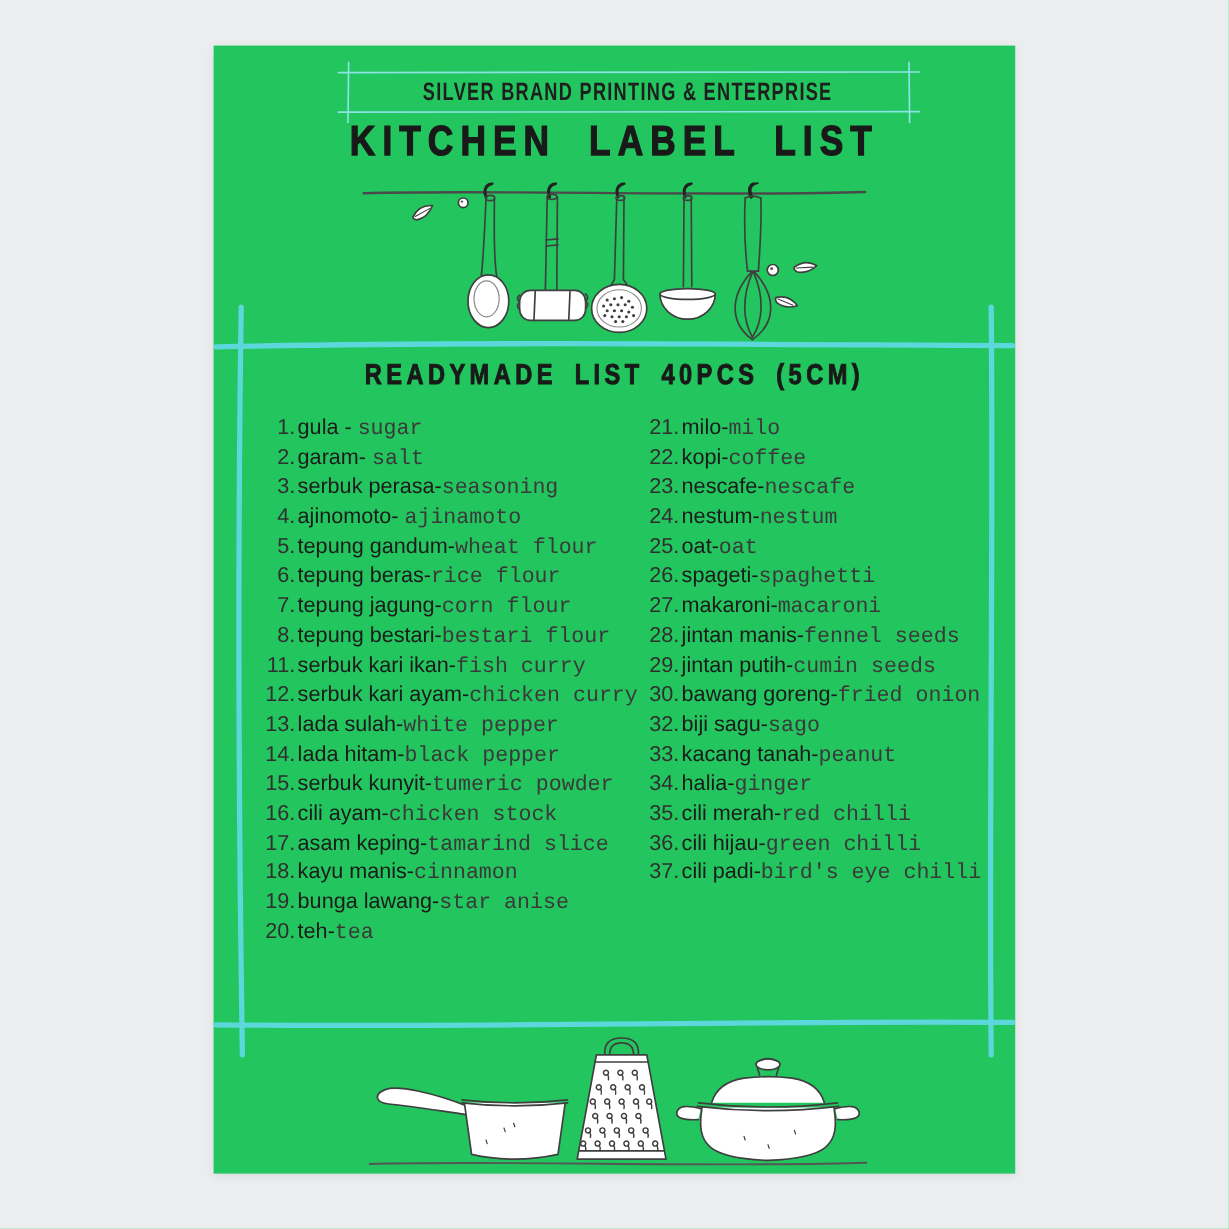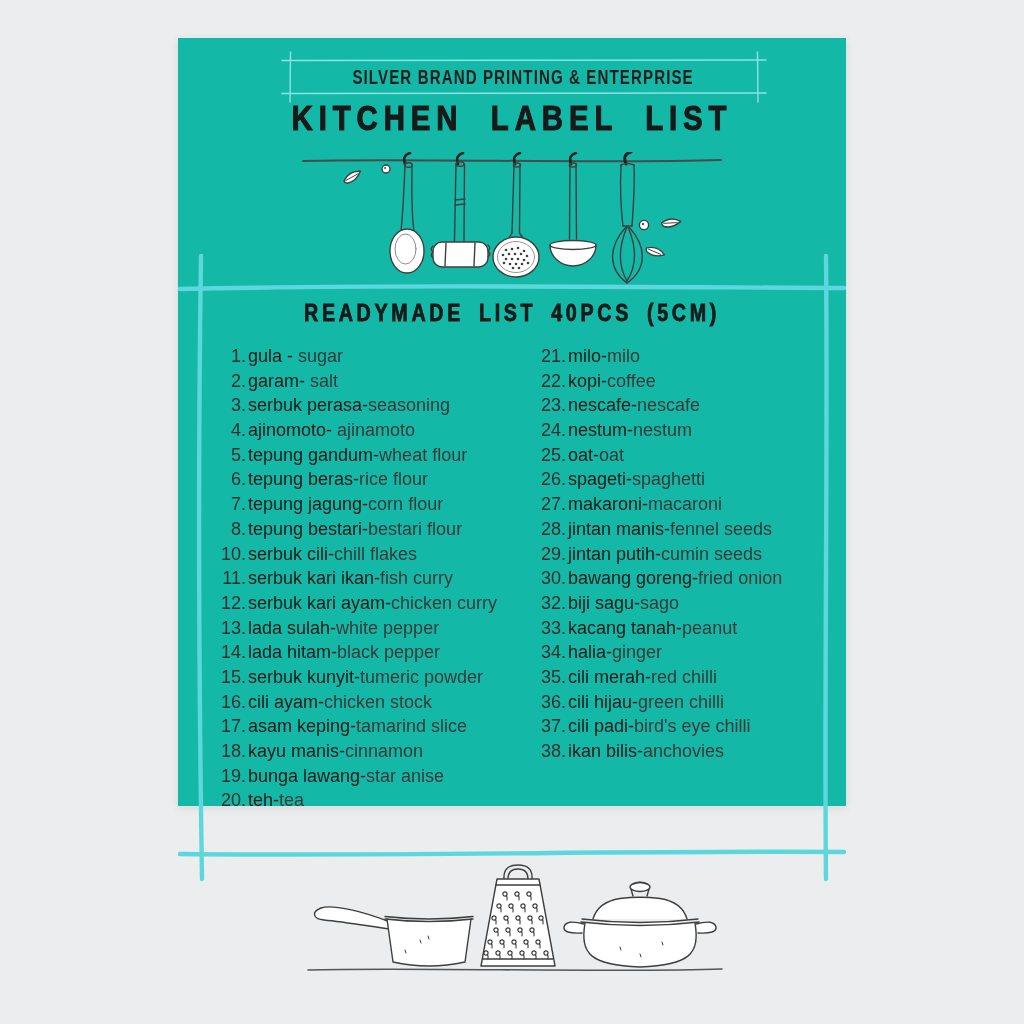--- a/index.html
+++ b/index.html
@@ -9,8 +9,8 @@
     font-family:"Liberation Sans", sans-serif;
   }
   .card {
-    position:absolute; left:178px; top:38px; width:668px; height:768px;
-    background:#14b8a6; box-shadow:0 2px 8px rgba(40,50,60,.10);
+    position:absolute; left:178px; top:38px; width:668px; height:940px;
+    background:#22c55e; box-shadow:0 2px 8px rgba(40,50,60,.10);
   }
   .frame-svg { position:absolute; left:0; top:0; width:668px; height:940px; pointer-events:none; }
   .brand {

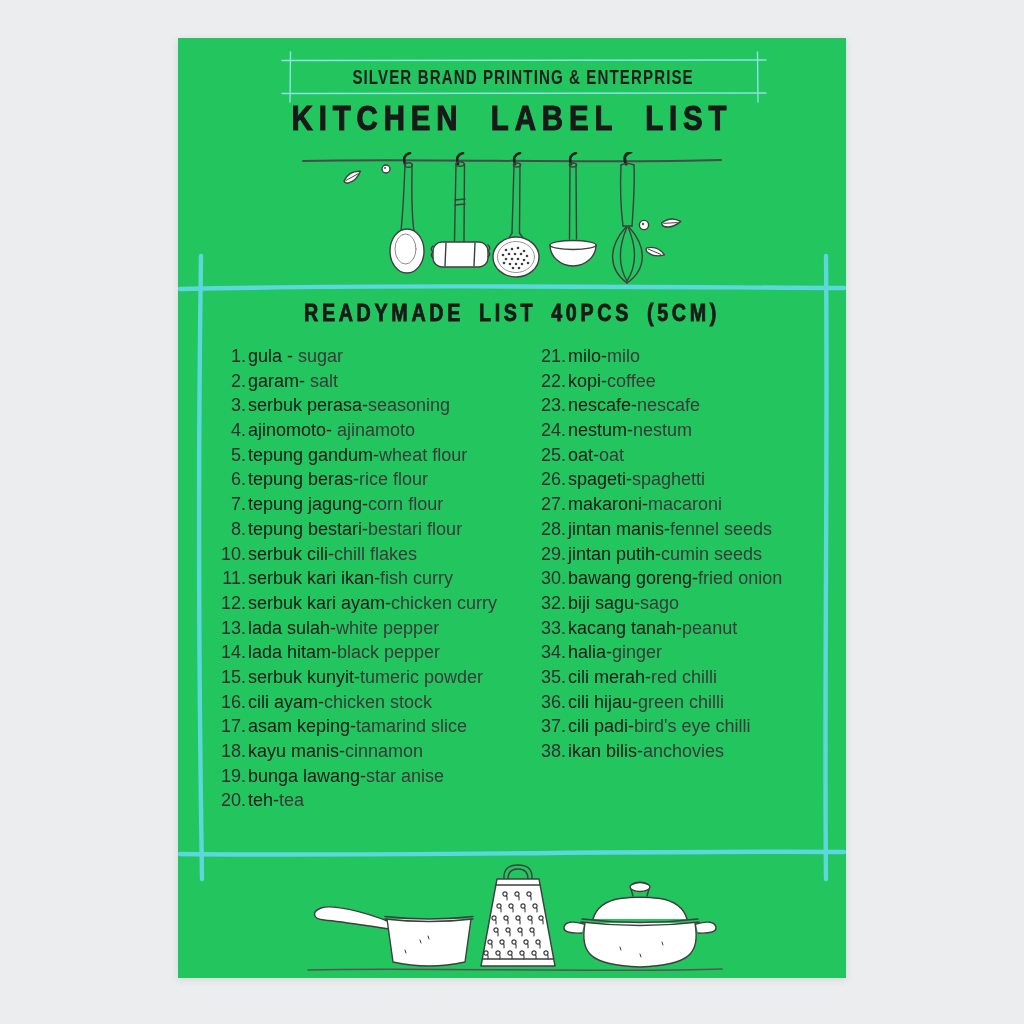--- a/index.html
+++ b/index.html
@@ -41,7 +41,7 @@
   .row { height:24.7px; line-height:24.7px; white-space:nowrap; font-size:18px; color:#3a3a3a; }
   .num { display:inline-block; width:36px; text-align:right; color:#2f2f2f; }
   .b { font-weight:400; color:#1b1b1b; white-space:pre; margin-left:2px; }
-  .r { white-space:pre; }
+  .r { white-space:pre;font-family:Liberation Mono, monospace; }
 </style>
 </head>
 <body>

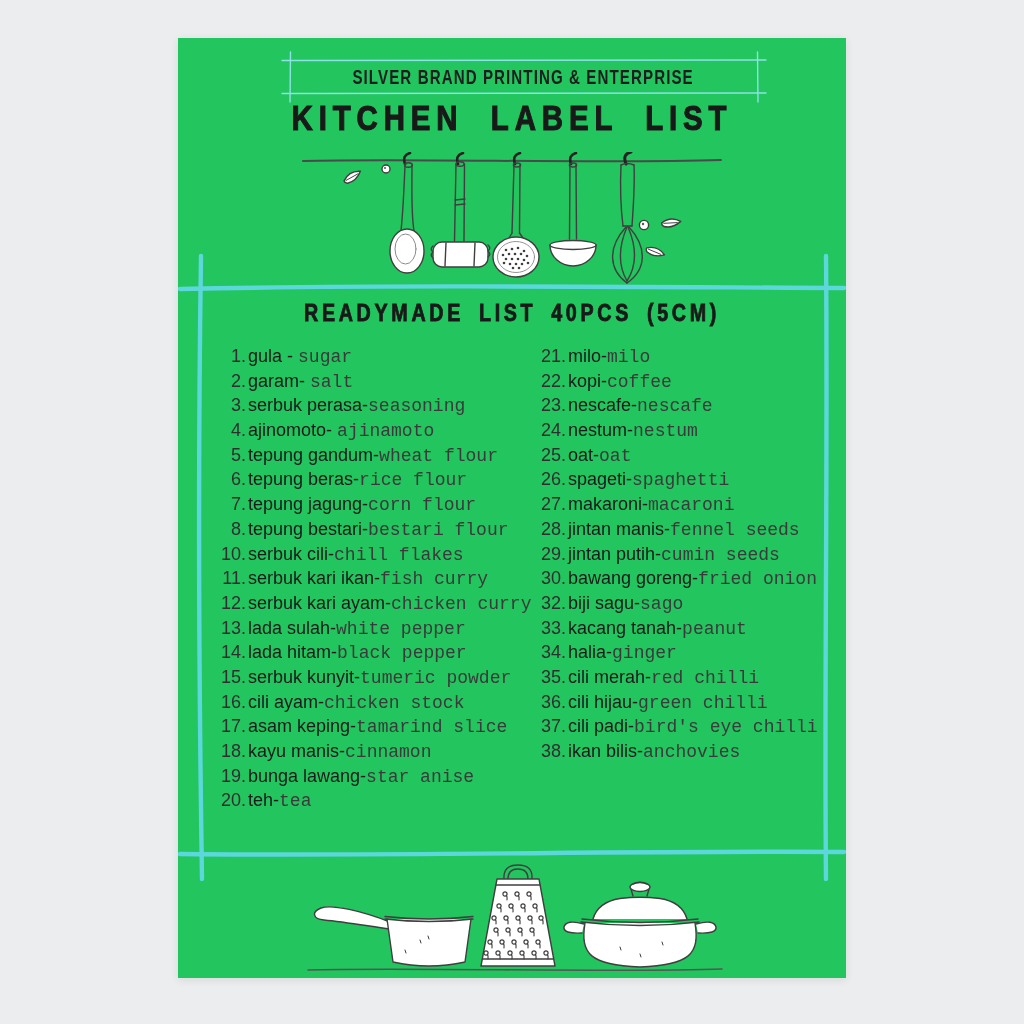--- a/index.html
+++ b/index.html
@@ -185,7 +185,6 @@
         <div class="row"><span class="num">6.</span><span class="b">tepung beras-</span><span class="r">rice flour</span></div>
         <div class="row"><span class="num">7.</span><span class="b">tepung jagung-</span><span class="r">corn flour</span></div>
         <div class="row"><span class="num">8.</span><span class="b">tepung bestari-</span><span class="r">bestari flour</span></div>
-        <div class="row"><span class="num">10.</span><span class="b">serbuk cili-</span><span class="r">chill flakes</span></div>
         <div class="row"><span class="num">11.</span><span class="b">serbuk kari ikan-</span><span class="r">fish curry</span></div>
         <div class="row"><span class="num">12.</span><span class="b">serbuk kari ayam-</span><span class="r">chicken curry</span></div>
         <div class="row"><span class="num">13.</span><span class="b">lada sulah-</span><span class="r">white pepper</span></div>

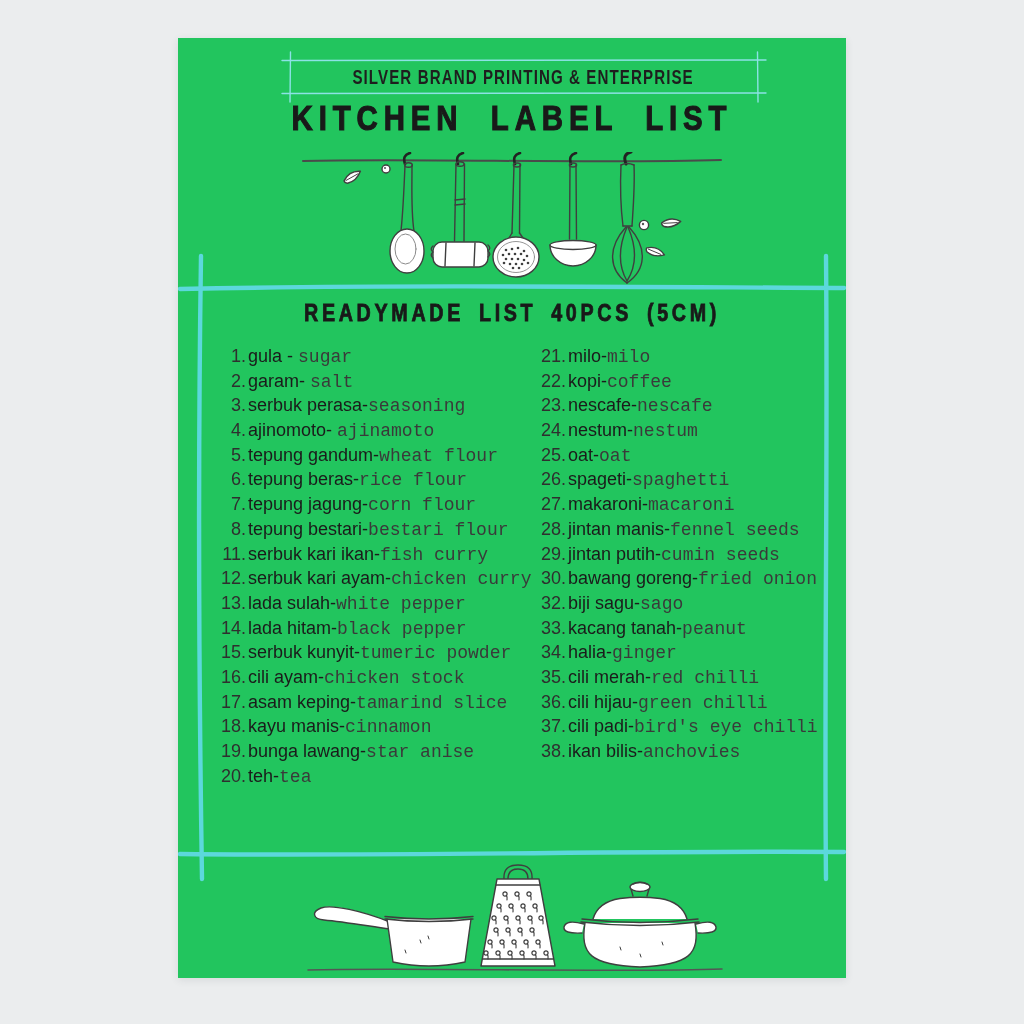--- a/index.html
+++ b/index.html
@@ -213,7 +213,6 @@
         <div class="row"><span class="num">35.</span><span class="b">cili merah-</span><span class="r">red chilli</span></div>
         <div class="row"><span class="num">36.</span><span class="b">cili hijau-</span><span class="r">green chilli</span></div>
         <div class="row"><span class="num">37.</span><span class="b">cili padi-</span><span class="r">bird's eye chilli</span></div>
-        <div class="row"><span class="num">38.</span><span class="b">ikan bilis-</span><span class="r">anchovies</span></div>
       </div>
   </div>
 

